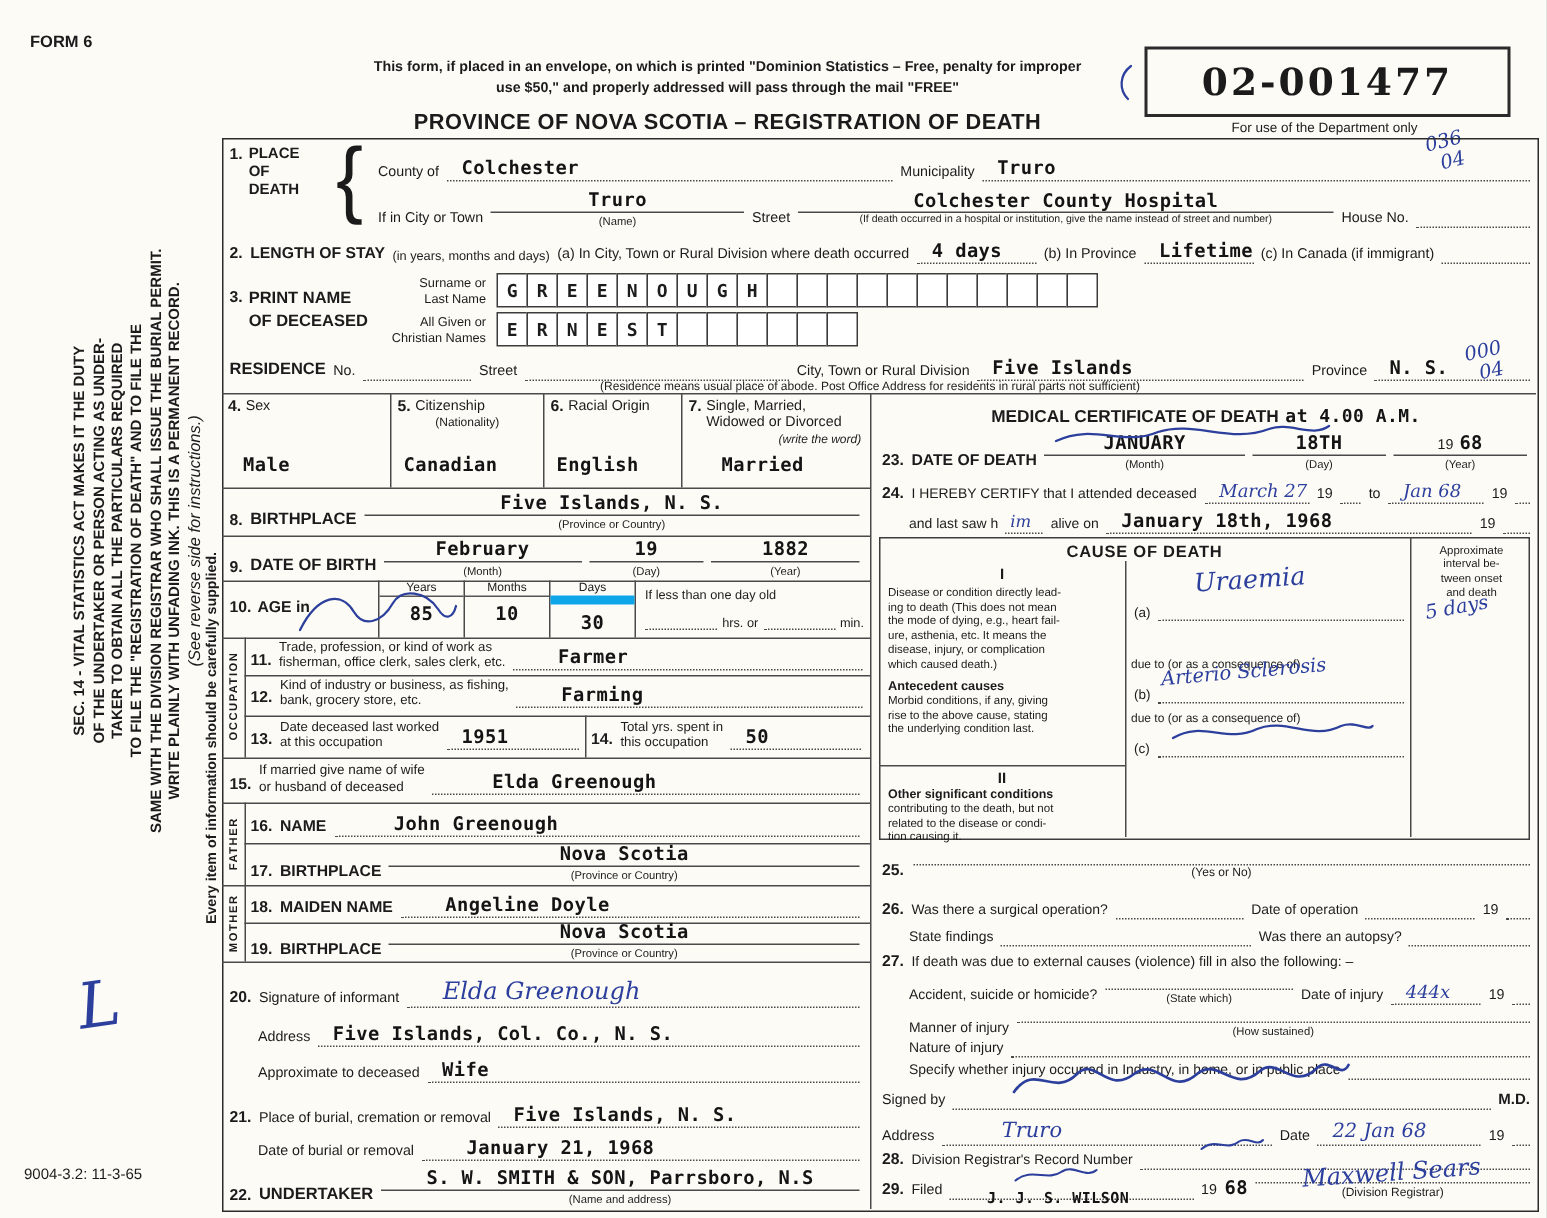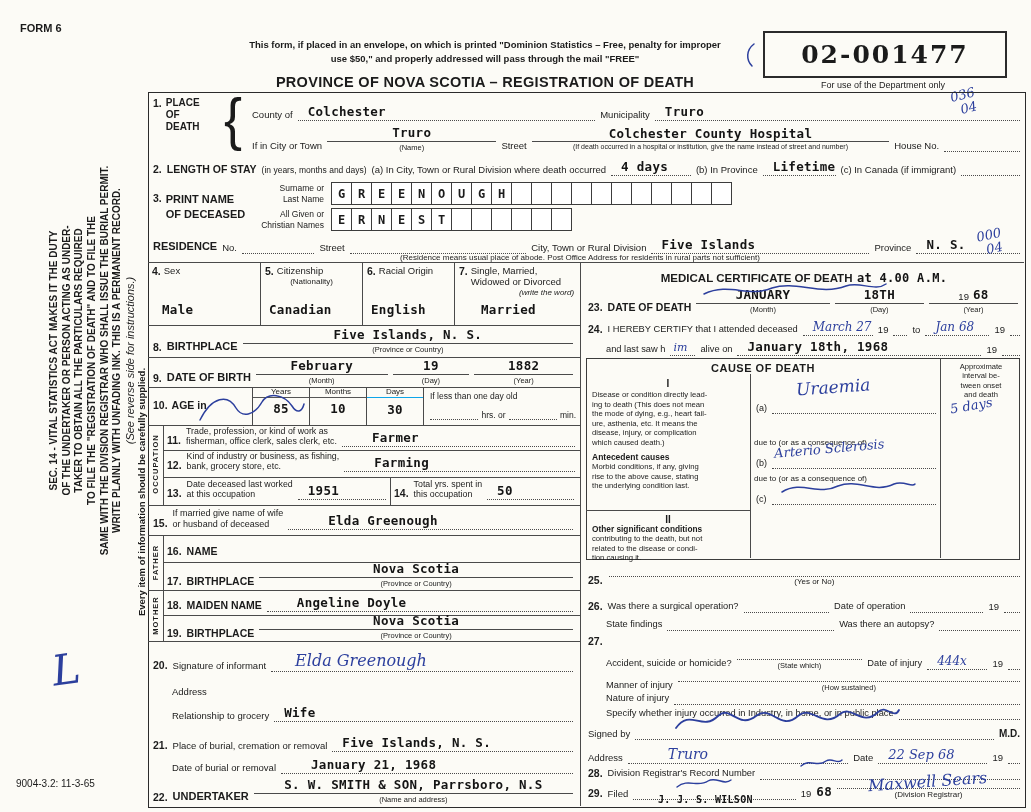--- a/index.html
+++ b/index.html
@@ -247,7 +247,7 @@
       <span class="t" style="margin-top:3px;">10</span>
     </div>
     <div style="flex:1;display:flex;flex-direction:column;align-items:center;border-left:1px solid #4a4a4a;">
-      <span style="font-size:8px;align-self:stretch;text-align:center;border-bottom:1px solid #0ea5e9;padding-bottom:1px;">Days</span>
+      <span style="font-size:8px;align-self:stretch;text-align:center;border-bottom:6px solid #0ea5e9;padding-bottom:1px;">Days</span>
       <span class="t" style="margin-top:4px;">30</span>
     </div>
   </div>

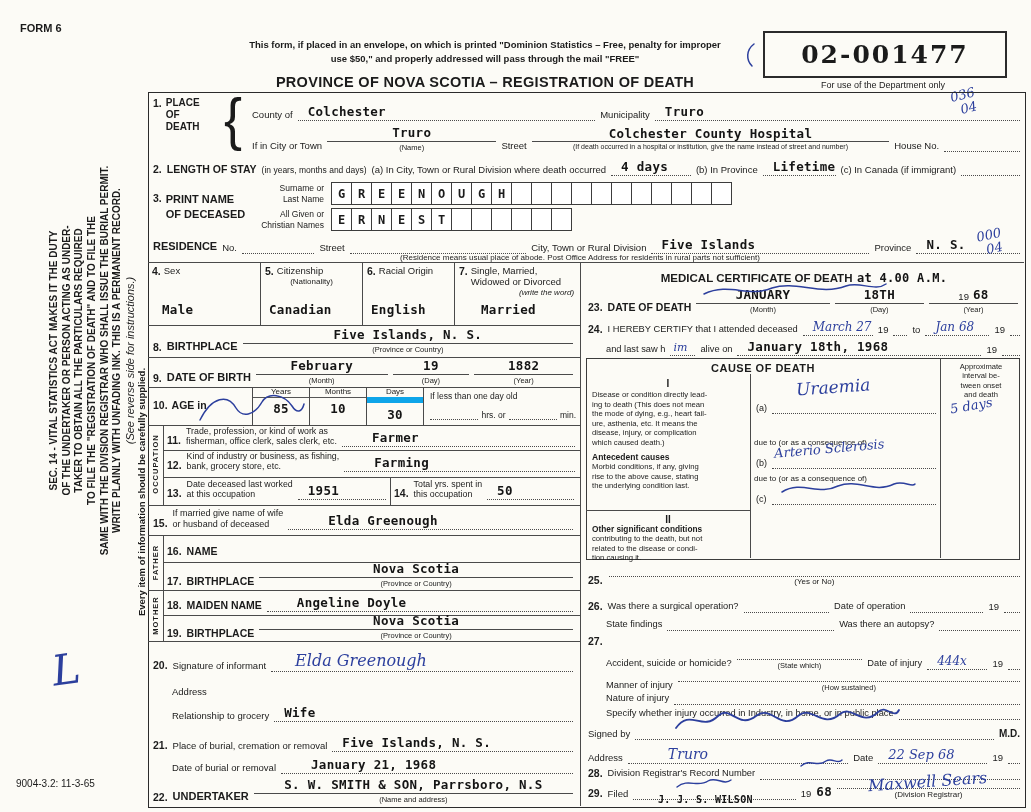--- a/index.html
+++ b/index.html
@@ -309,6 +309,7 @@
   <div class="r" style="left:167px;top:540px;width:406px;height:18px;">
     <span class="n">16.</span>
     <span class="b" style="font-size:10.5px;">NAME</span>
+    <span class="dt t" style="flex:1;padding-left:40px;">John Greenough</span>
   </div>
   <div class="hl" style="left:163px;top:562px;width:417px;"></div>
   <div class="r" style="left:167px;top:565px;width:406px;height:23px;">

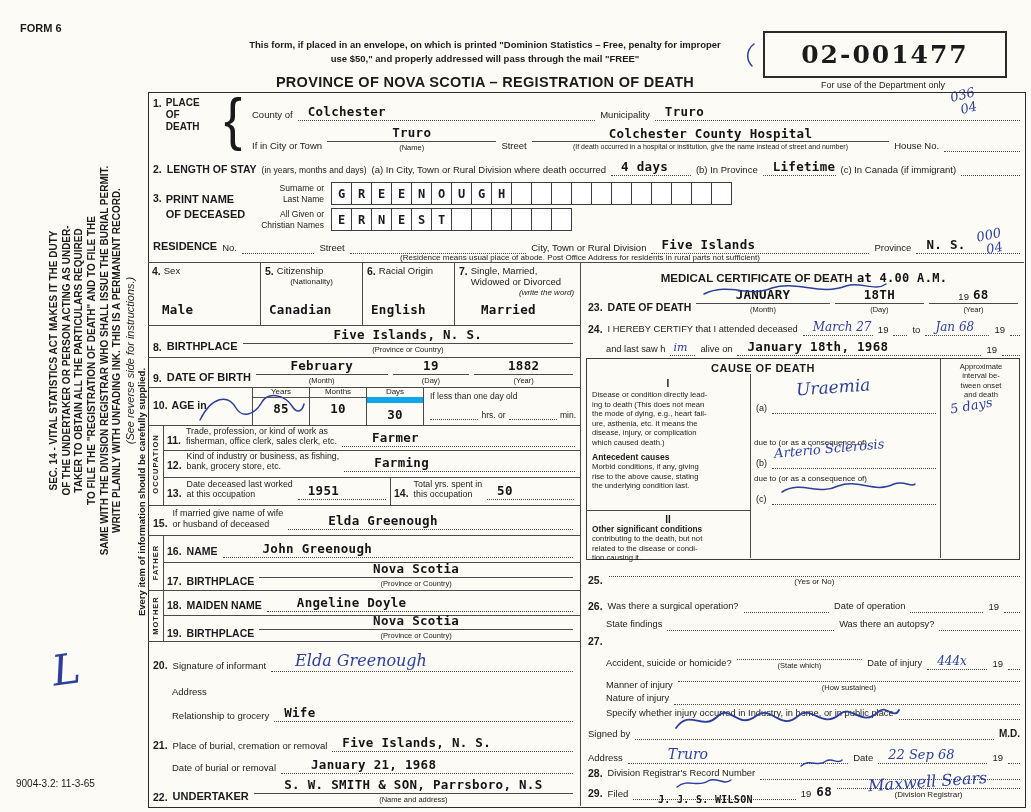--- a/index.html
+++ b/index.html
@@ -500,6 +500,7 @@
 
   <div class="r" style="left:588px;top:634px;width:432px;height:14px;">
     <span class="n">27.</span>
+    <span style="font-size:9.3px;">If death was due to external causes (violence) fill in also the following: –</span>
   </div>
   <div class="r" style="left:606px;top:648px;width:414px;height:22px;">
     <span style="font-size:9.3px;">Accident, suicide or homicide?</span>

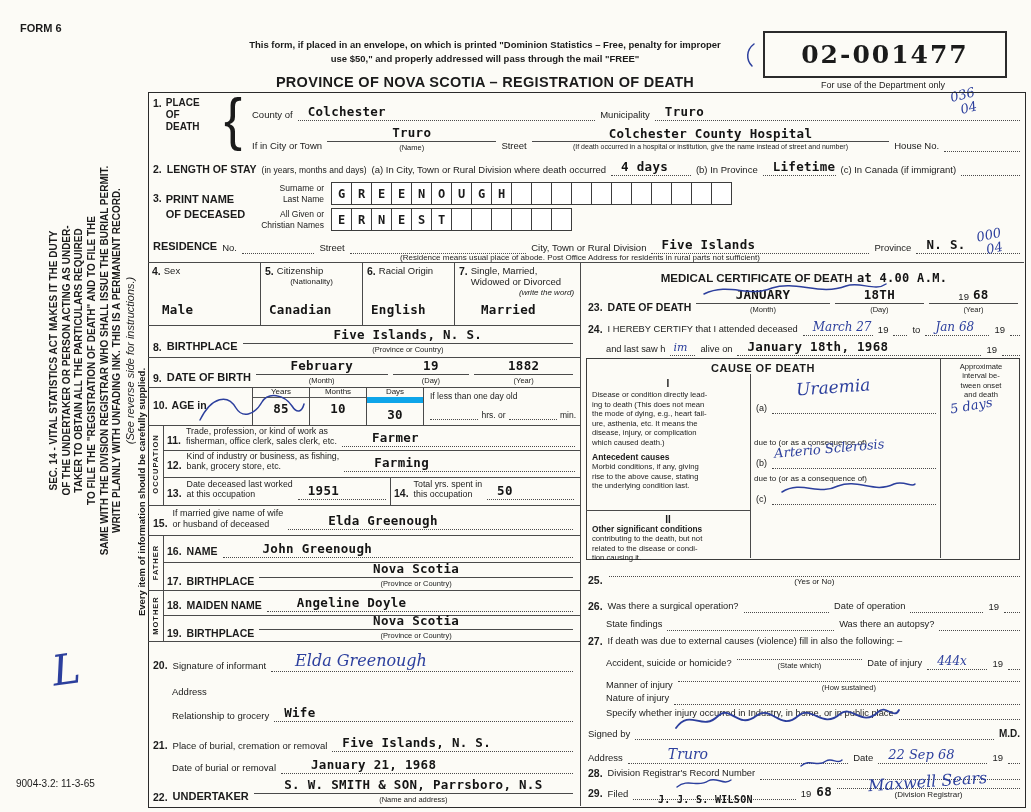--- a/index.html
+++ b/index.html
@@ -346,6 +346,7 @@
   </div>
   <div class="r" style="left:172px;top:680px;width:401px;height:18px;">
     <span>Address</span>
+    <span class="dt t" style="flex:1;">Five Islands, Col. Co., N. S.</span>
   </div>
   <div class="r" style="left:172px;top:704px;width:401px;height:18px;">
     <span>Relationship to grocery</span>

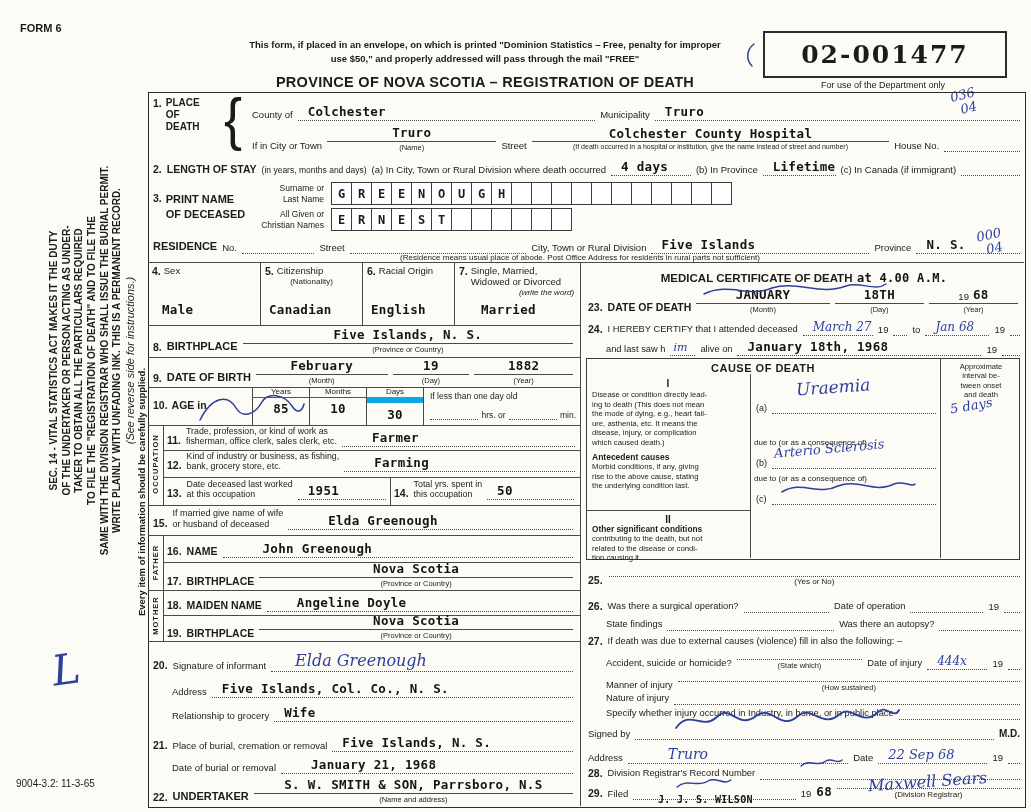--- a/index.html
+++ b/index.html
@@ -349,7 +349,7 @@
     <span class="dt t" style="flex:1;">Five Islands, Col. Co., N. S.</span>
   </div>
   <div class="r" style="left:172px;top:704px;width:401px;height:18px;">
-    <span>Relationship to grocery</span>
+    <span>Approximate to deceased</span>
     <span class="dt t" style="flex:1;">Wife</span>
   </div>
 

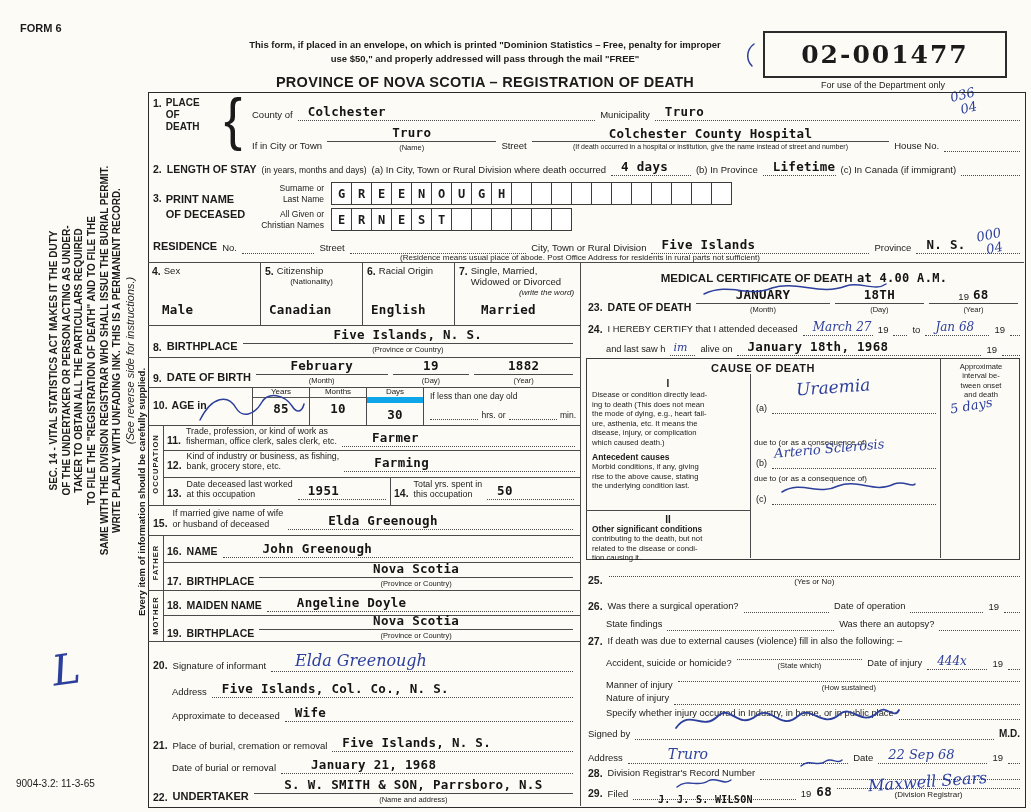--- a/index.html
+++ b/index.html
@@ -542,7 +542,7 @@
     <span style="font-size:9.5px;">Address</span>
     <span class="dt h" style="flex:1;font-size:14px;padding-left:40px;">Truro</span>
     <span style="font-size:9.5px;">Date</span>
-    <span class="dt h" style="flex:.55;font-size:13px;">22 Sep 68</span>
+    <span class="dt h" style="flex:.55;font-size:13px;">22 Jan 68</span>
     <span>19</span>
     <span class="dt" style="width:12px;padding:0;"></span>
   </div>

